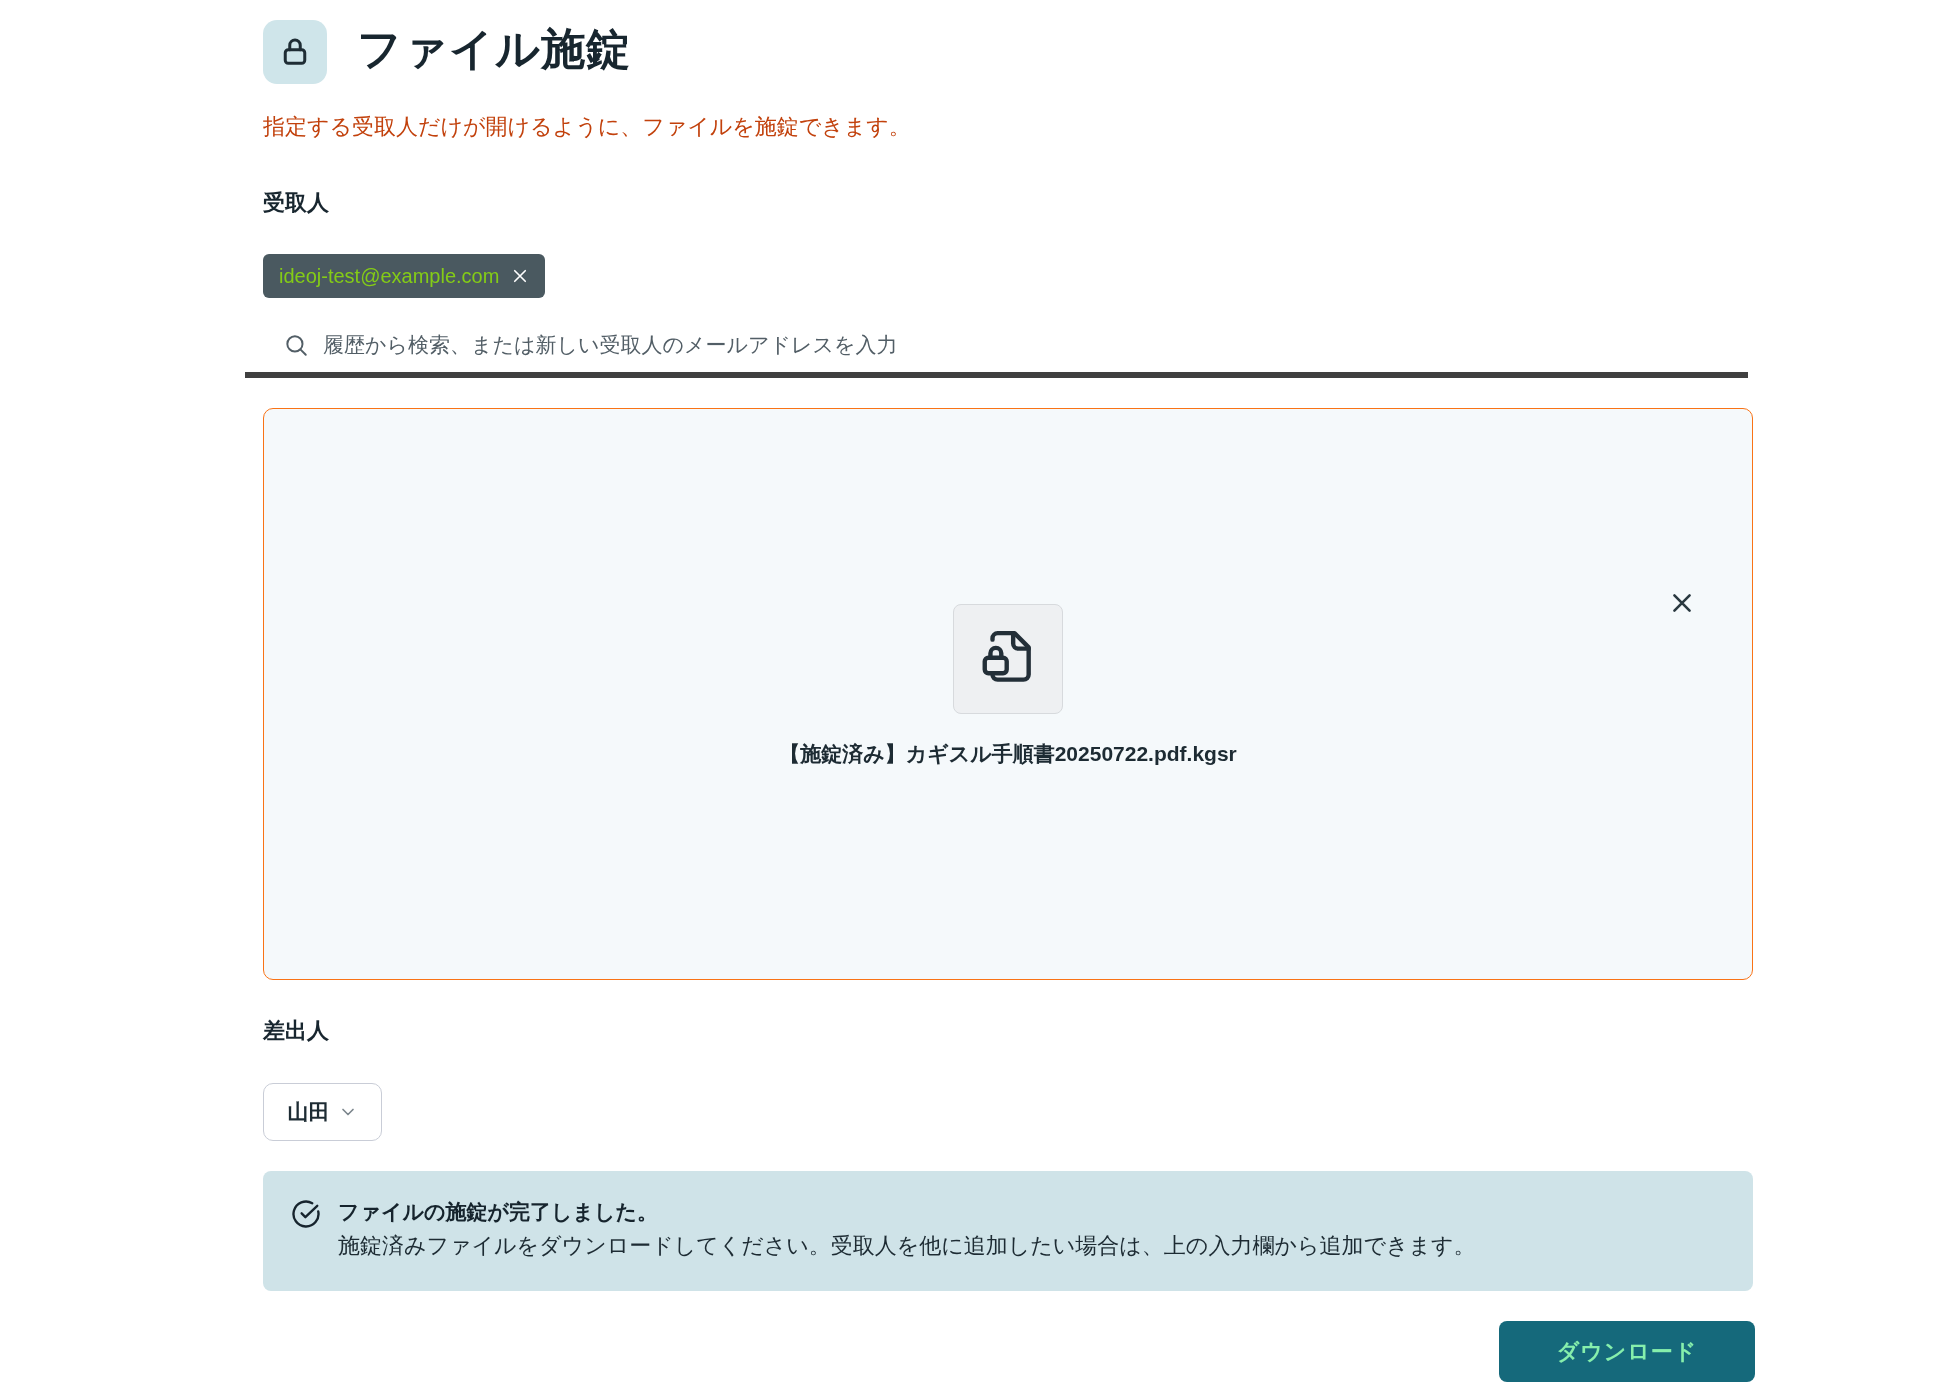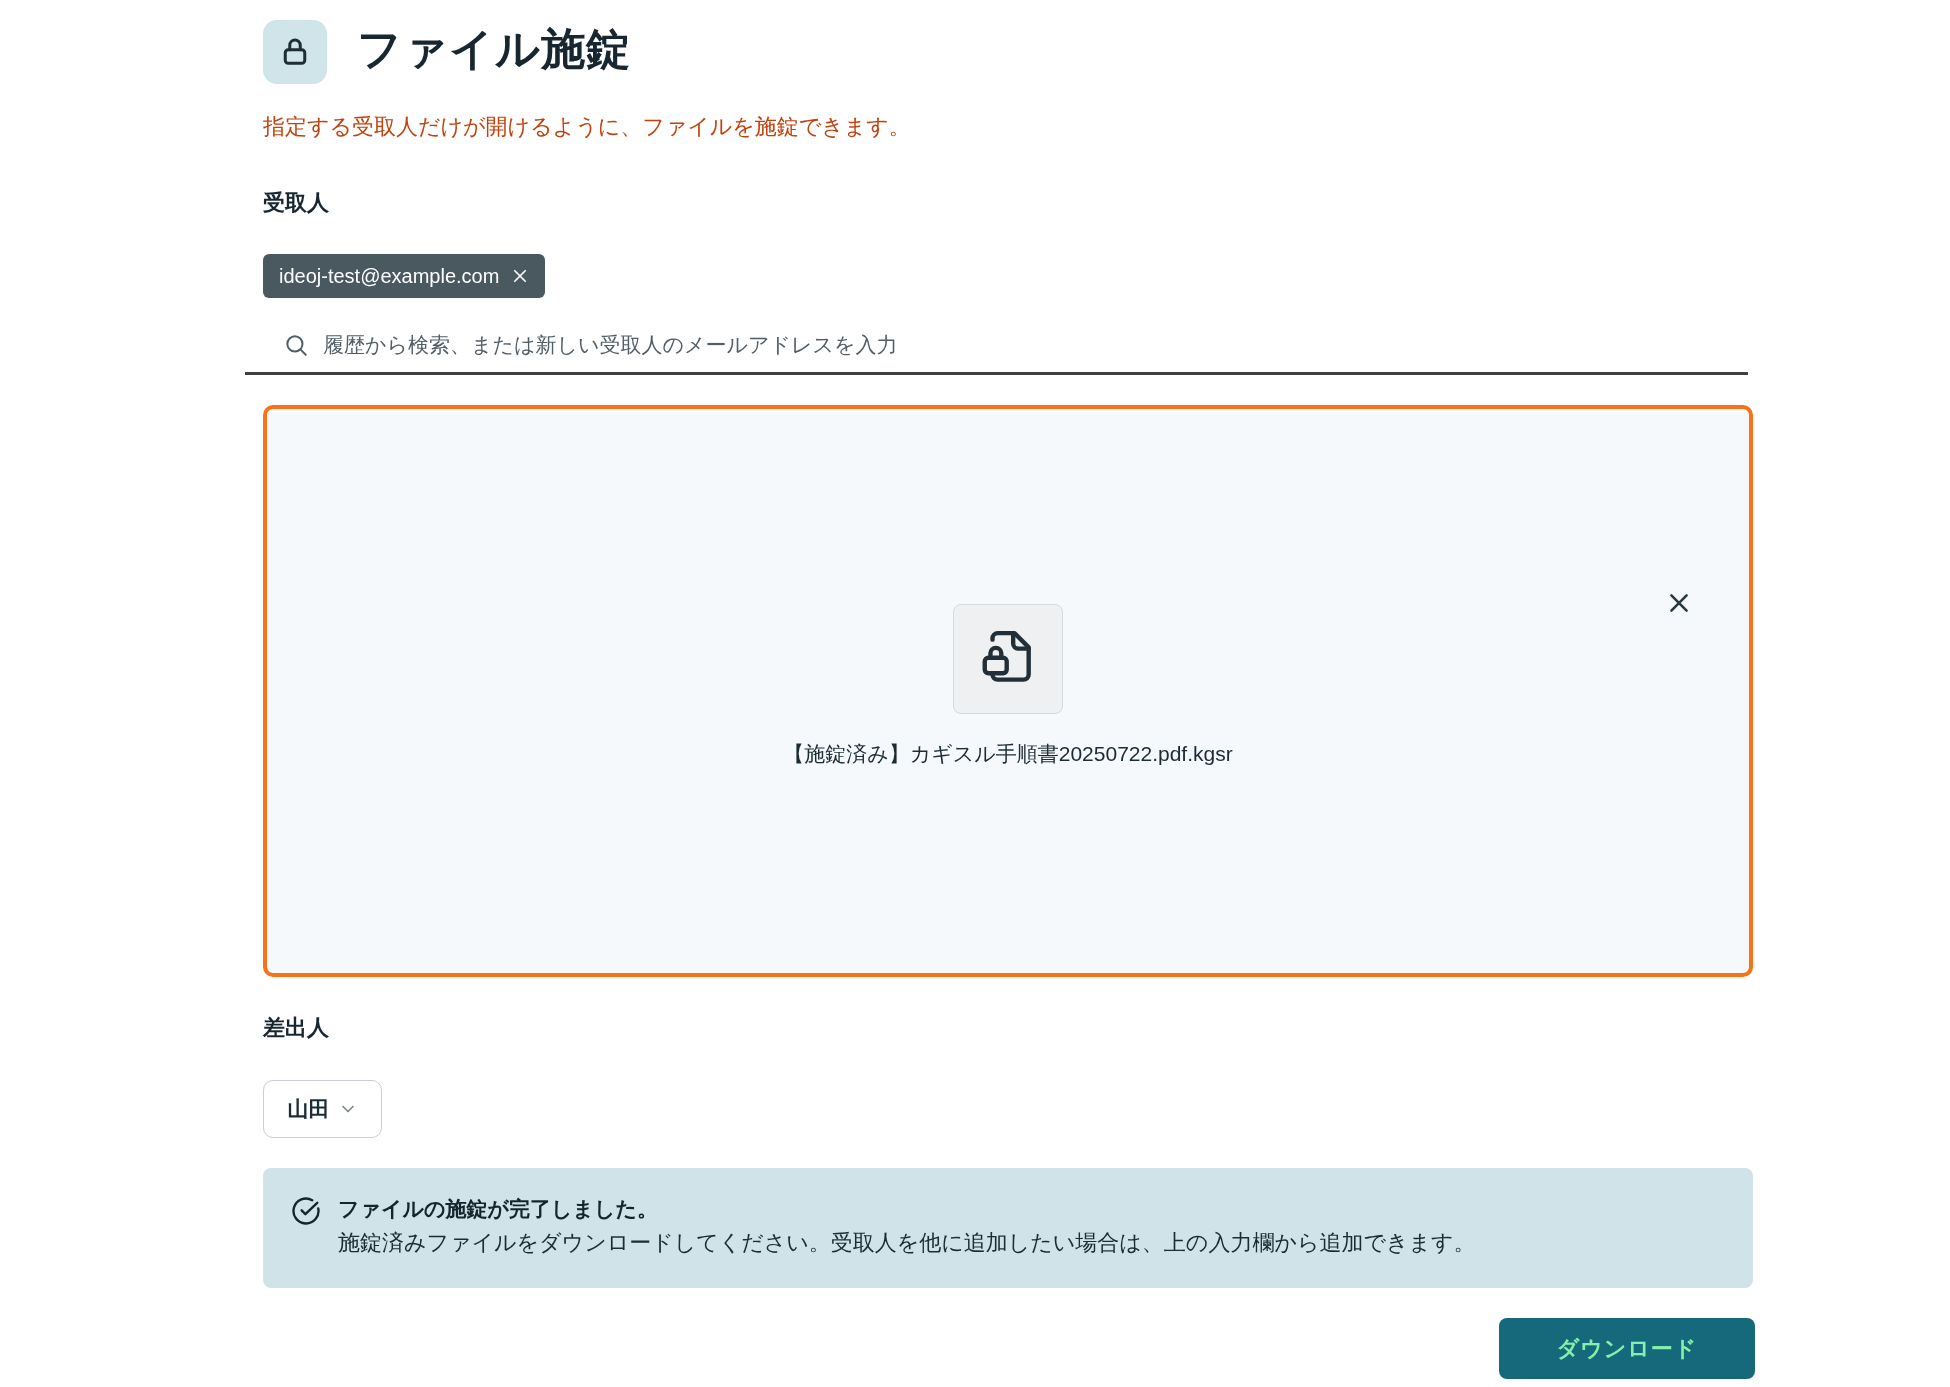--- a/index.html
+++ b/index.html
@@ -35,7 +35,7 @@
   .chip {
     display: inline-flex; align-items: center; gap: 12px;
     height: 44px; padding: 0 16px;
-    background: #4a5960; color: #ffffff;
+    background: #4a5960; color: #84cc16;
     border-radius: 6px; font-size: 20px;
     border: none; cursor: default;
   }

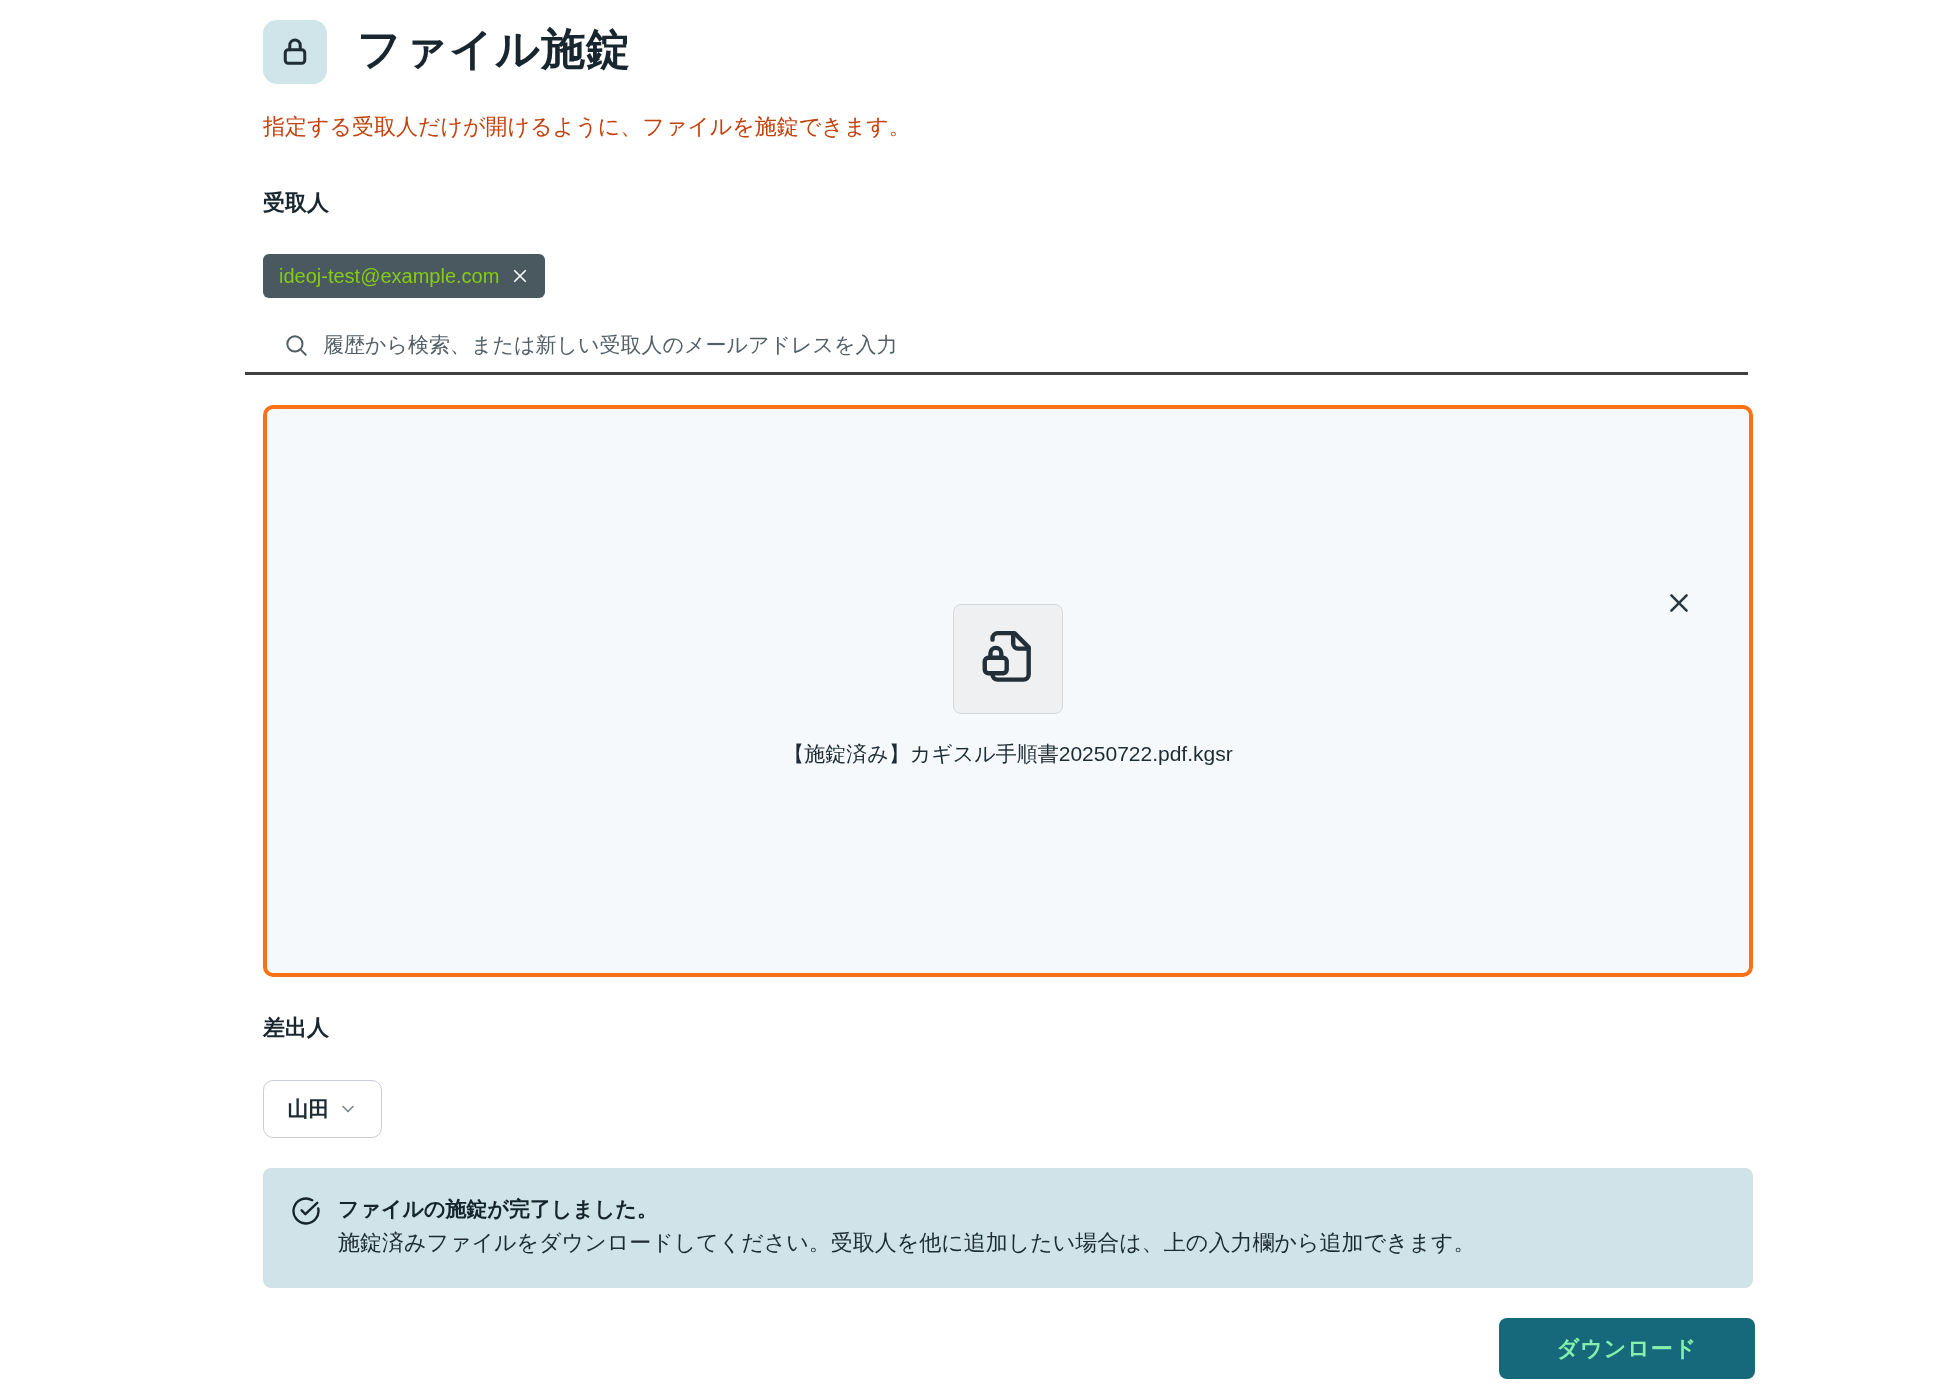--- a/index.html
+++ b/index.html
@@ -46,7 +46,7 @@
     margin-left: -18px;
     width: 1503px;
     position: relative;
-    border-bottom: 3px solid #404040;
+    border-bottom: 6px solid #404040;
     padding: 0 0 14px 0;
     display: flex; align-items: center;
   }

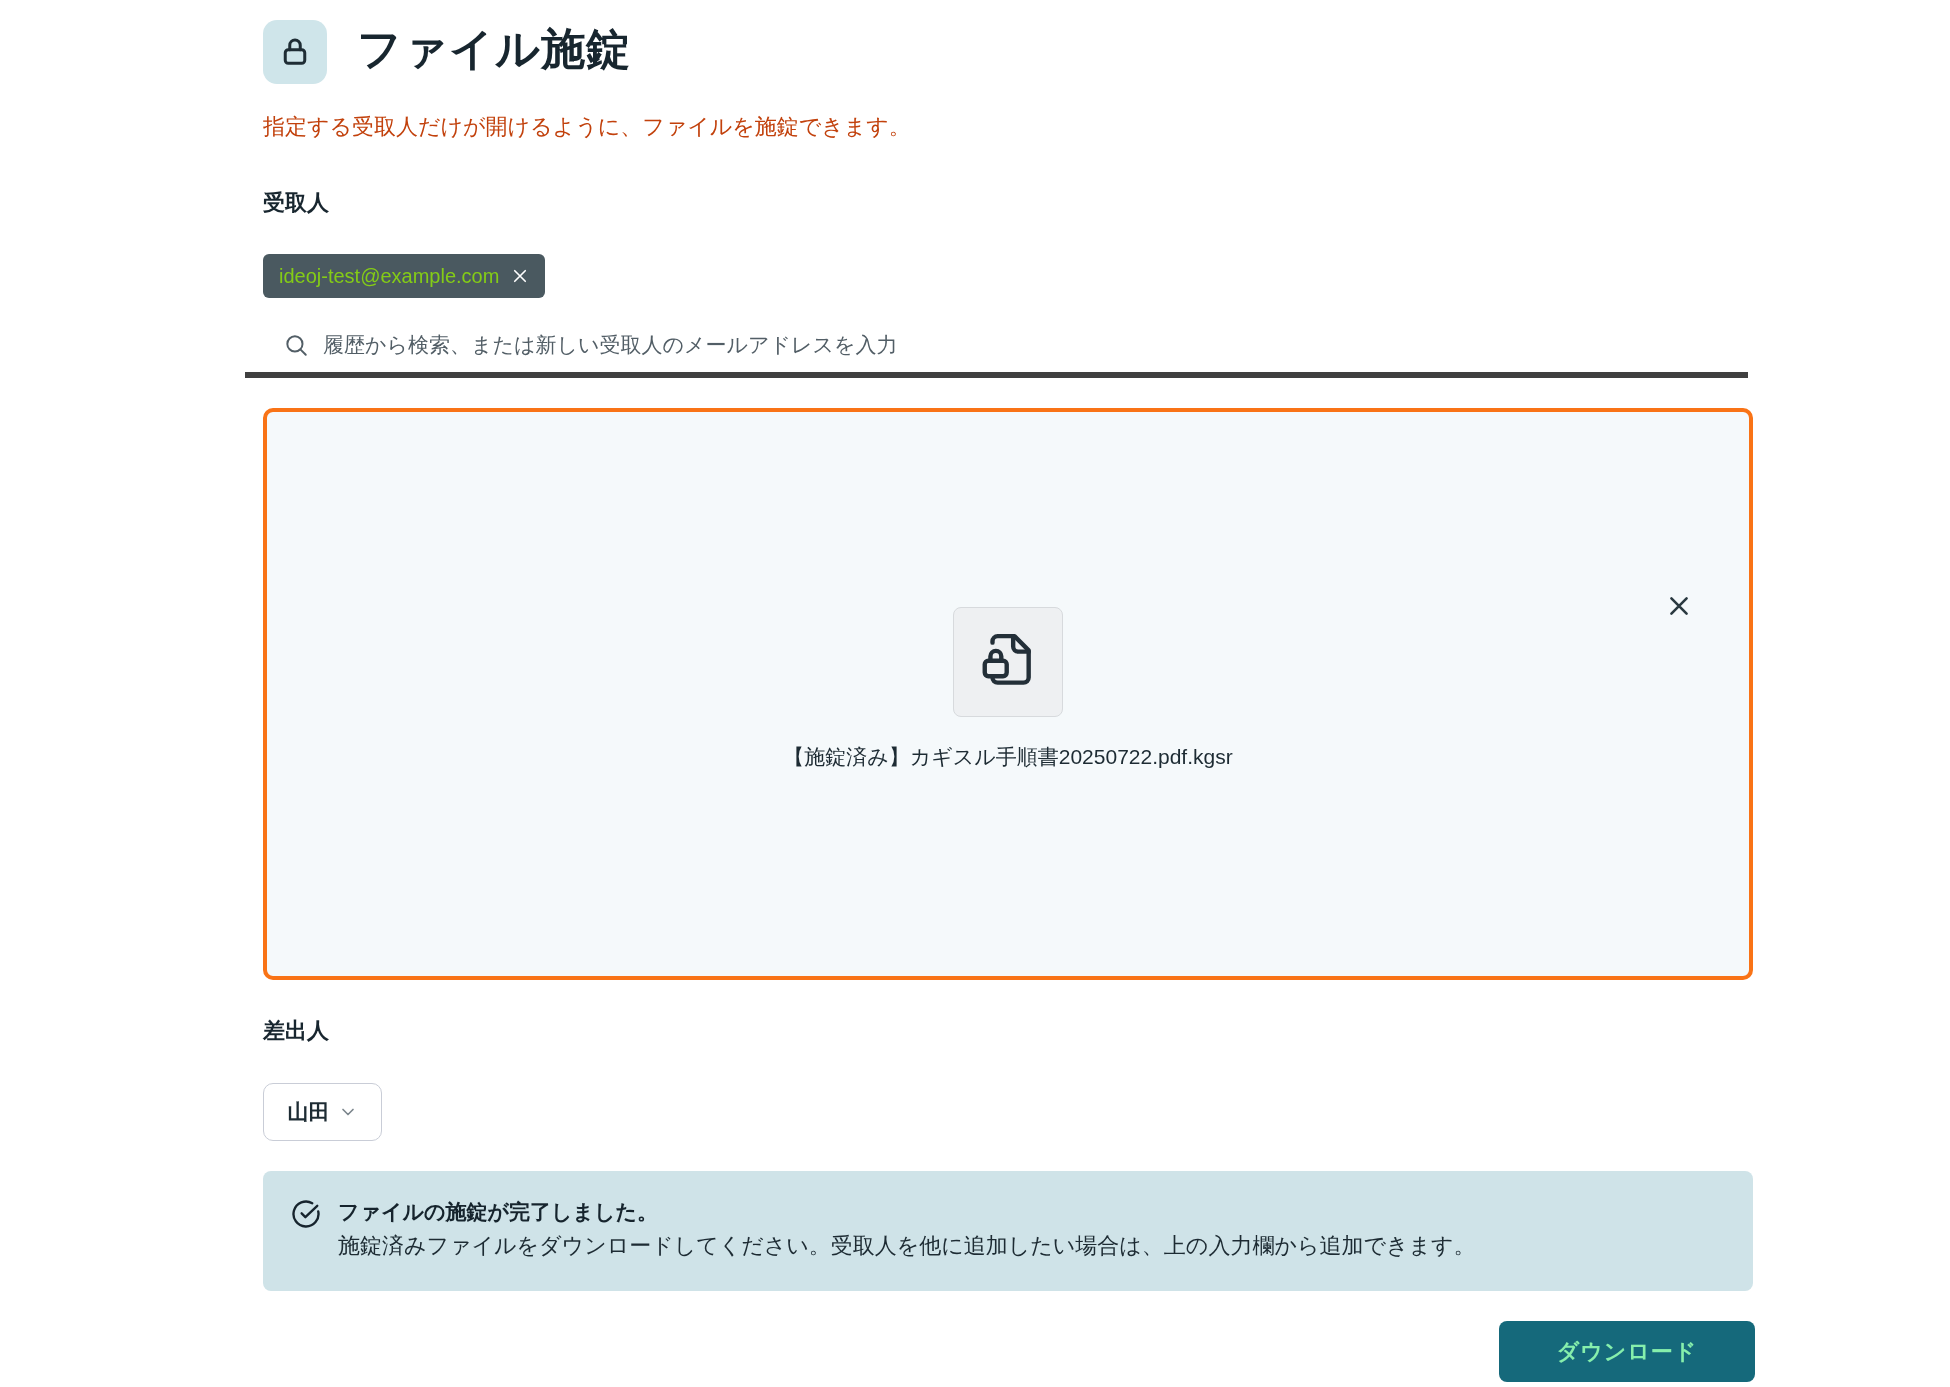--- a/index.html
+++ b/index.html
@@ -65,8 +65,9 @@
     margin-top: 30px;
     width: 1490px; height: 572px;
     background: #f5f9fb;
-    border: 4px solid #f97316;
+    border: 1px solid #f97316;
     border-radius: 10px;
+    font-weight: bold;
   }
   .dropzone-inner {
     position: absolute; top: 195px; left: 0; right: 0;

